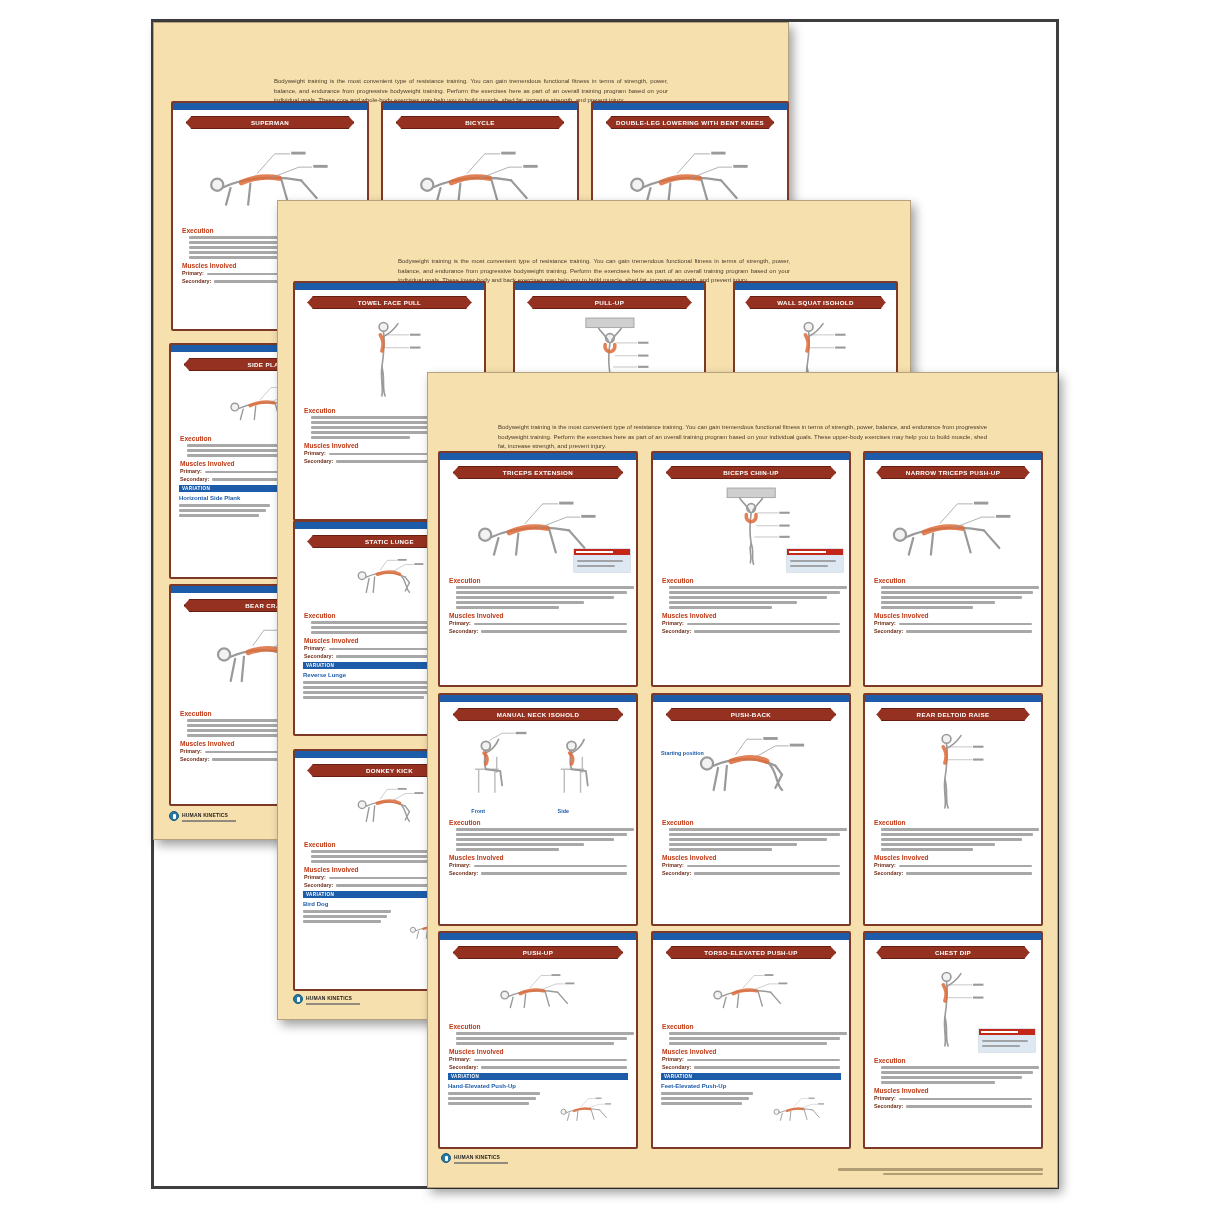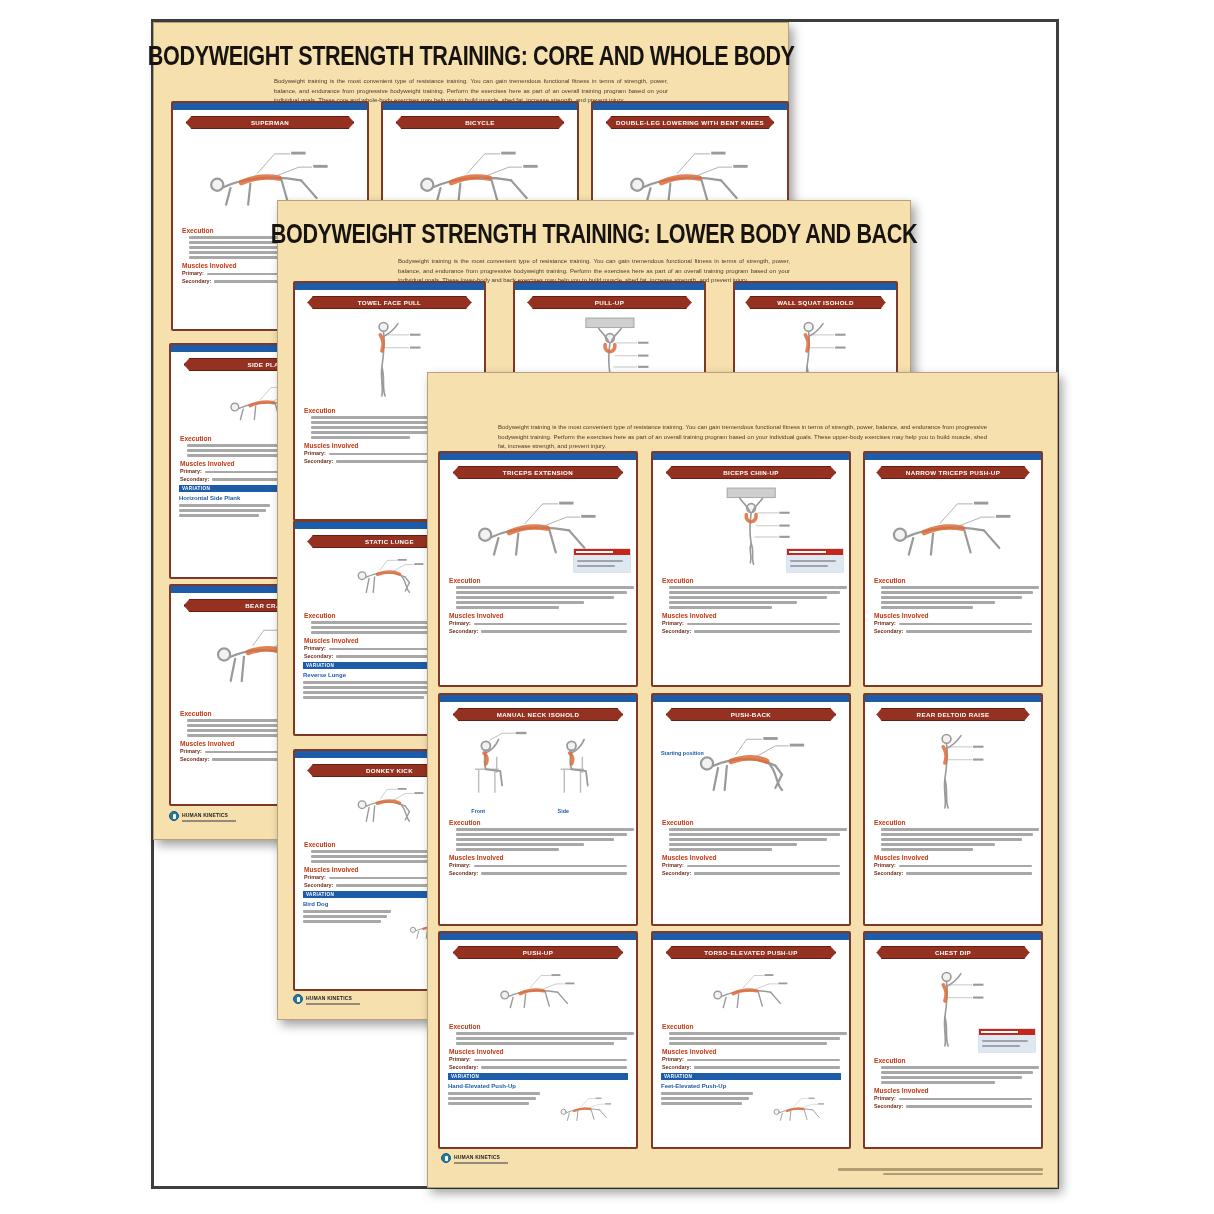--- a/index.html
+++ b/index.html
@@ -176,9 +176,6 @@
 <div class="frame"></div>
 
 <div class="poster" id="p0">
-  <div class="ptitle">
-      <span>BODYWEIGHT STRENGTH TRAINING: CORE AND WHOLE BODY</span>
-    </div>
   <div class="intro">Bodyweight training is the most convenient type of resistance training. You can gain tremendous functional fitness in terms of strength, power, balance, and endurance from progressive bodyweight training. Perform the exercises here as part of an overall training program based on your individual goals. These core and whole-body exercises may help you to build muscle, shed fat, increase strength, and prevent injury.</div>
   <div class="logo">
     <span class="lcirc"></span>

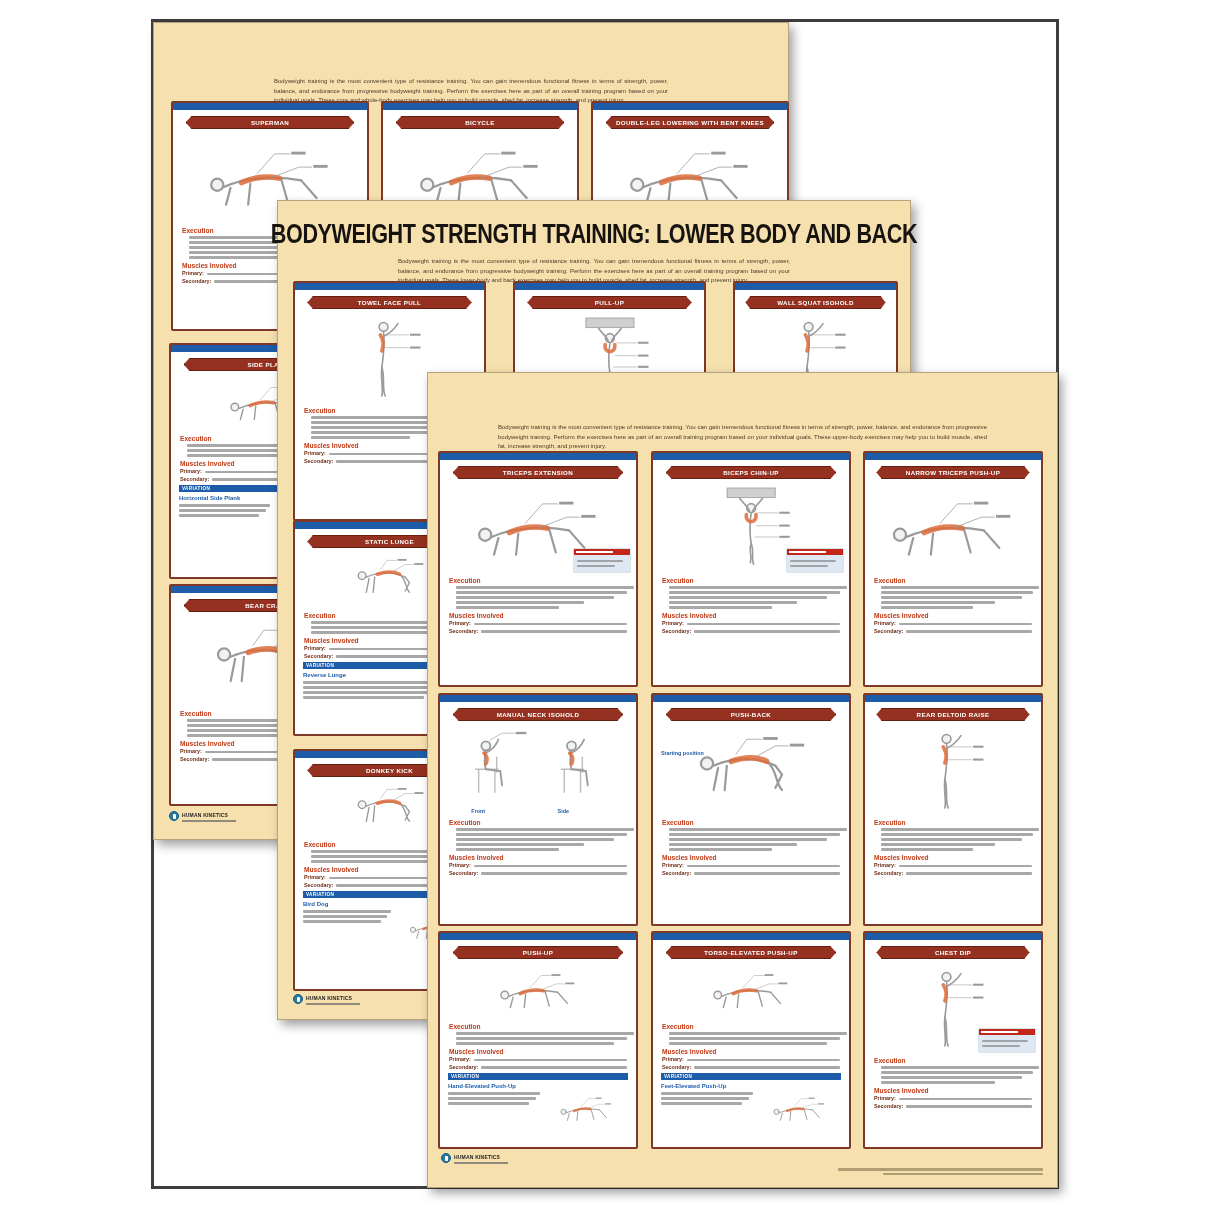--- a/index.html
+++ b/index.html
@@ -355,9 +355,6 @@
   </div>
 
 <div class="poster" id="p1">
-  <div class="ptitle">
-      <span>BODYWEIGHT STRENGTH TRAINING: LOWER BODY AND BACK</span>
-    </div>
   <div class="intro">Bodyweight training is the most convenient type of resistance training. You can gain tremendous functional fitness in terms of strength, power, balance, and endurance from progressive bodyweight training. Perform the exercises here as part of an overall training program based on your individual goals. These lower-body and back exercises may help you to build muscle, shed fat, increase strength, and prevent injury.</div>
   <div class="logo">
     <span class="lcirc"></span>

